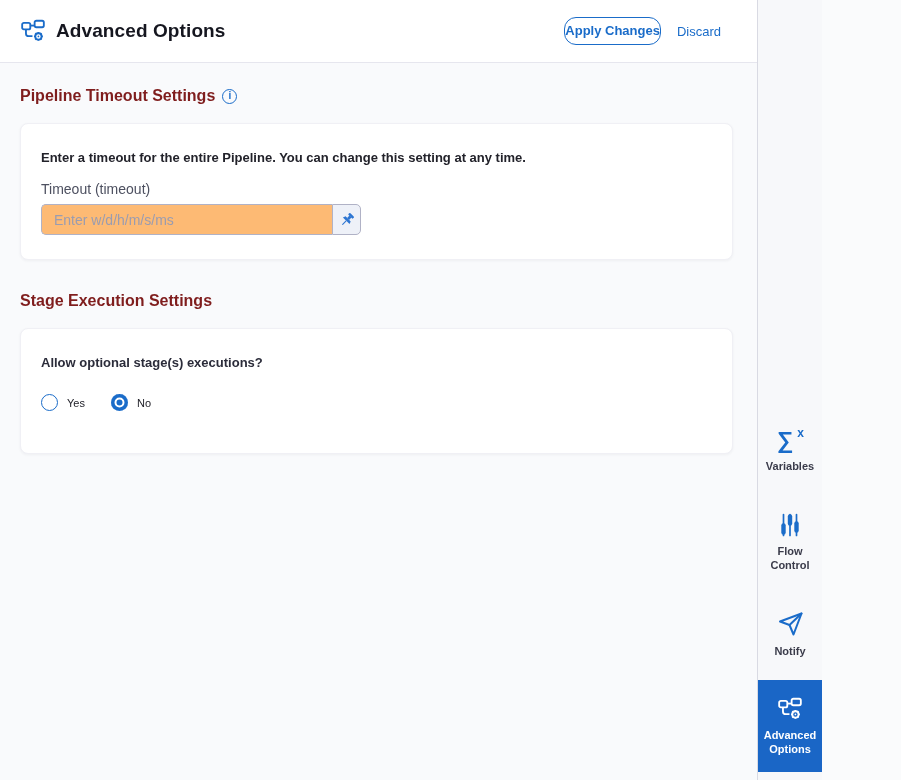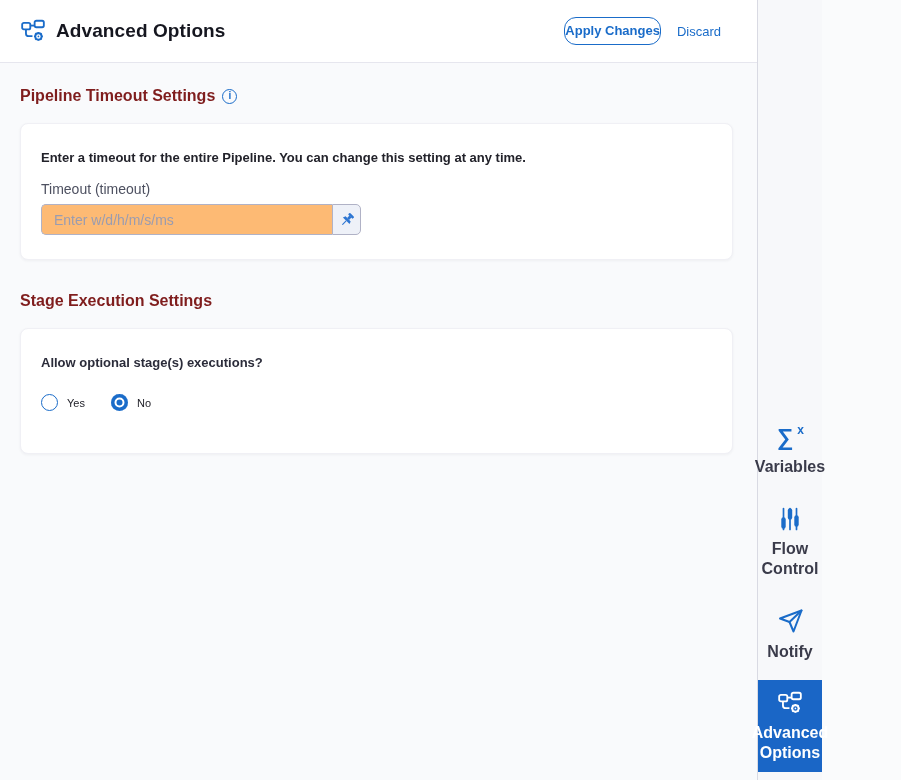--- a/index.html
+++ b/index.html
@@ -86,7 +86,7 @@
     justify-content: center; gap: 7px; cursor: pointer; text-align: center;
   }
   .side-label {
-    font-size: 16px; font-weight: 700; color: #3a3b4a; line-height: 1.2; padding: 0 3px;
+    font-size: 11px; font-weight: 700; color: #3a3b4a; line-height: 1.2; padding: 0 3px;
   }
   .side-item.active { background: #1a66c6; }
   .side-item.active .side-label { color: #ffffff; }

